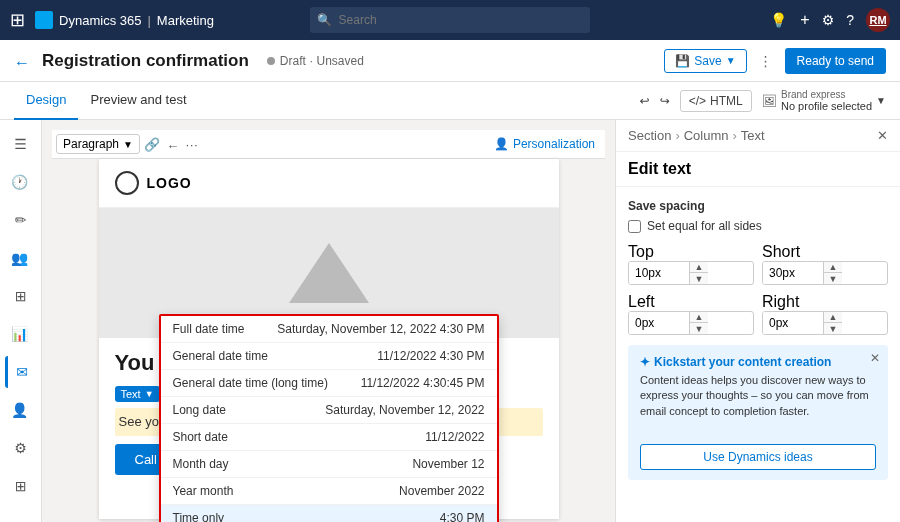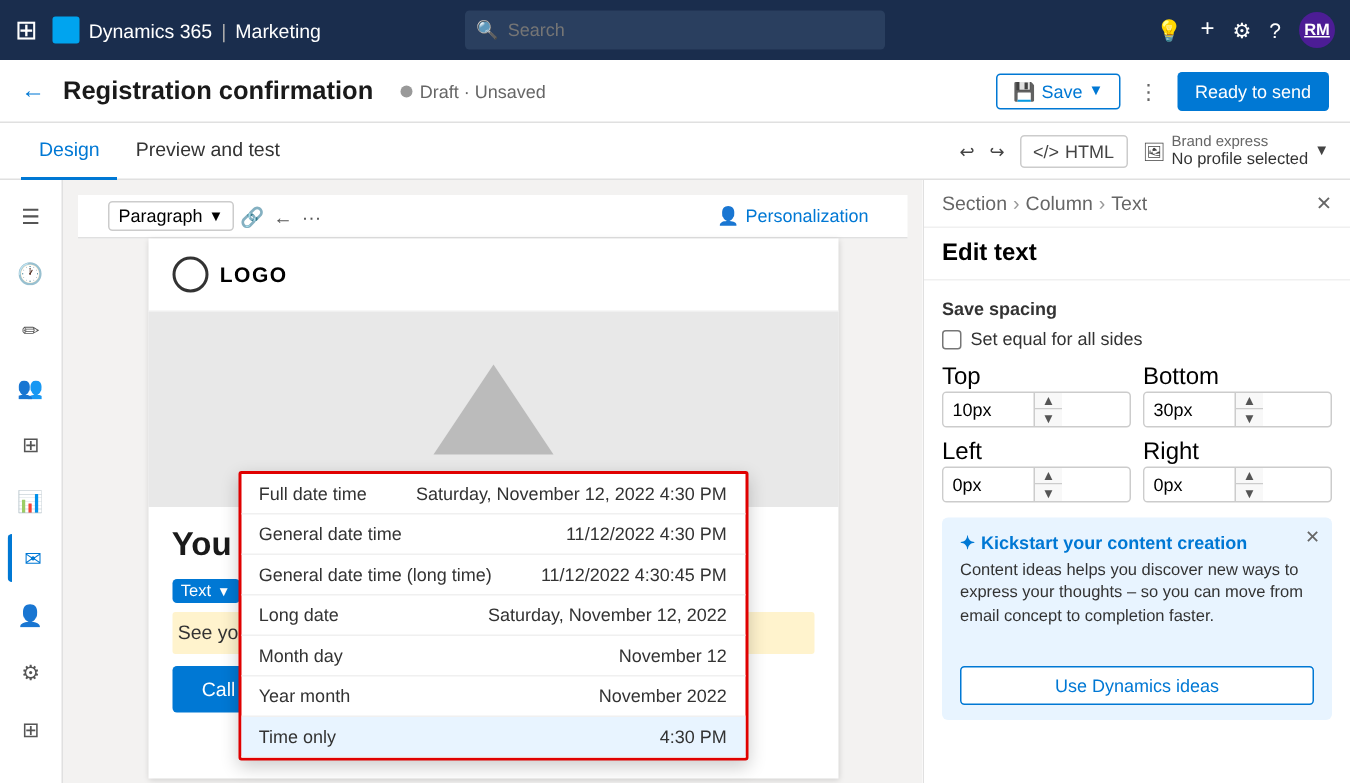--- a/index.html
+++ b/index.html
@@ -23,7 +23,7 @@
     }
     .nav-icons { display: flex; align-items: center; gap: 12px; margin-left: auto; color: #fff; font-size: 14px; }
     .nav-avatar {
-      width: 24px; height: 24px; border-radius: 50%; background: #4c1d95;
+      width: 24px; height: 24px; border-radius: 50%; background: #7f1d1d;
       display: flex; align-items: center; justify-content: center; color: #fff; font-size: 11px; font-weight: bold; text-decoration: underline;
     }
 

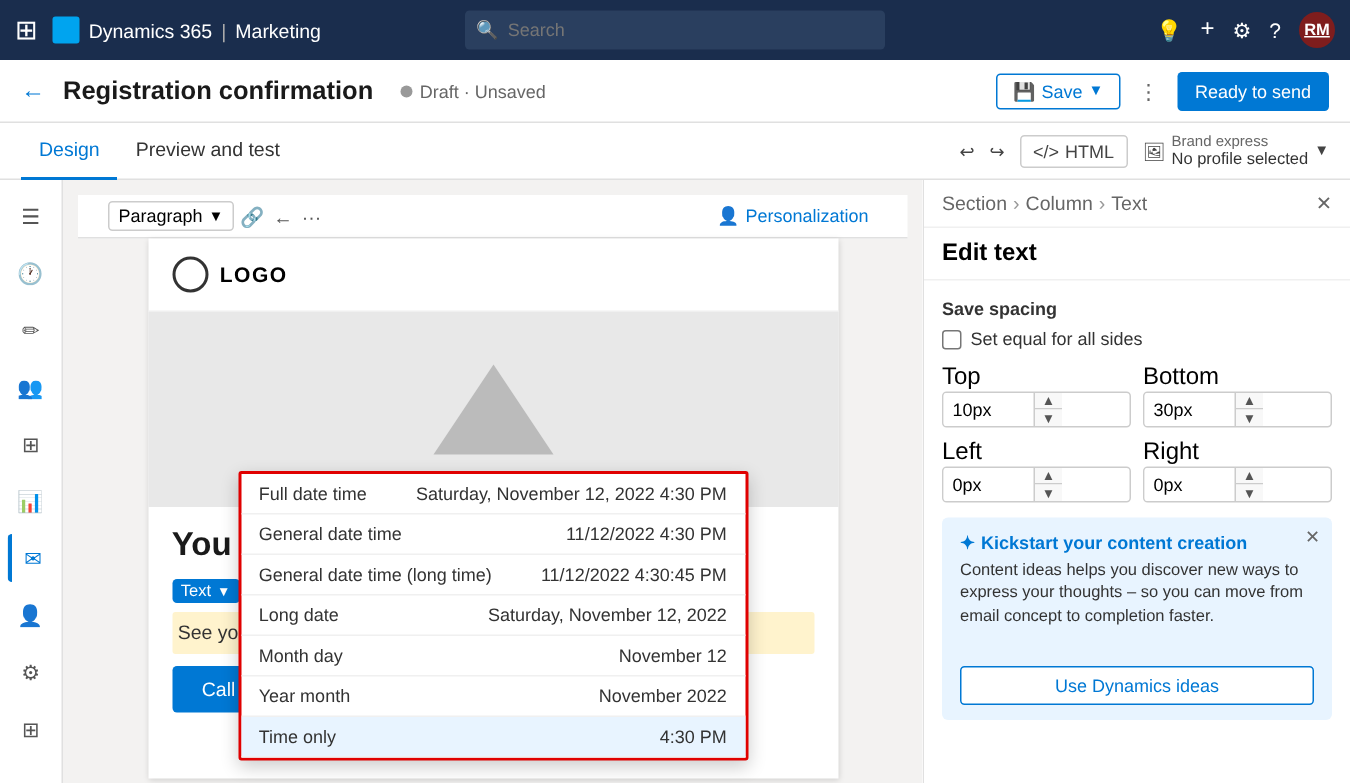--- a/index.html
+++ b/index.html
@@ -87,7 +87,7 @@
       position: relative; box-shadow: 0 1px 4px rgba(0,0,0,0.15);
     }
     .canvas-toolbar {
-      display: flex; align-items: center; background: #fff; padding: 4px 20px;
+      display: flex; align-items: center; background: #fff; padding: 4px 4px;
       border-bottom: 1px solid #e0e0e0; gap: 4px; margin-bottom: 0;
     }
     .paragraph-select {

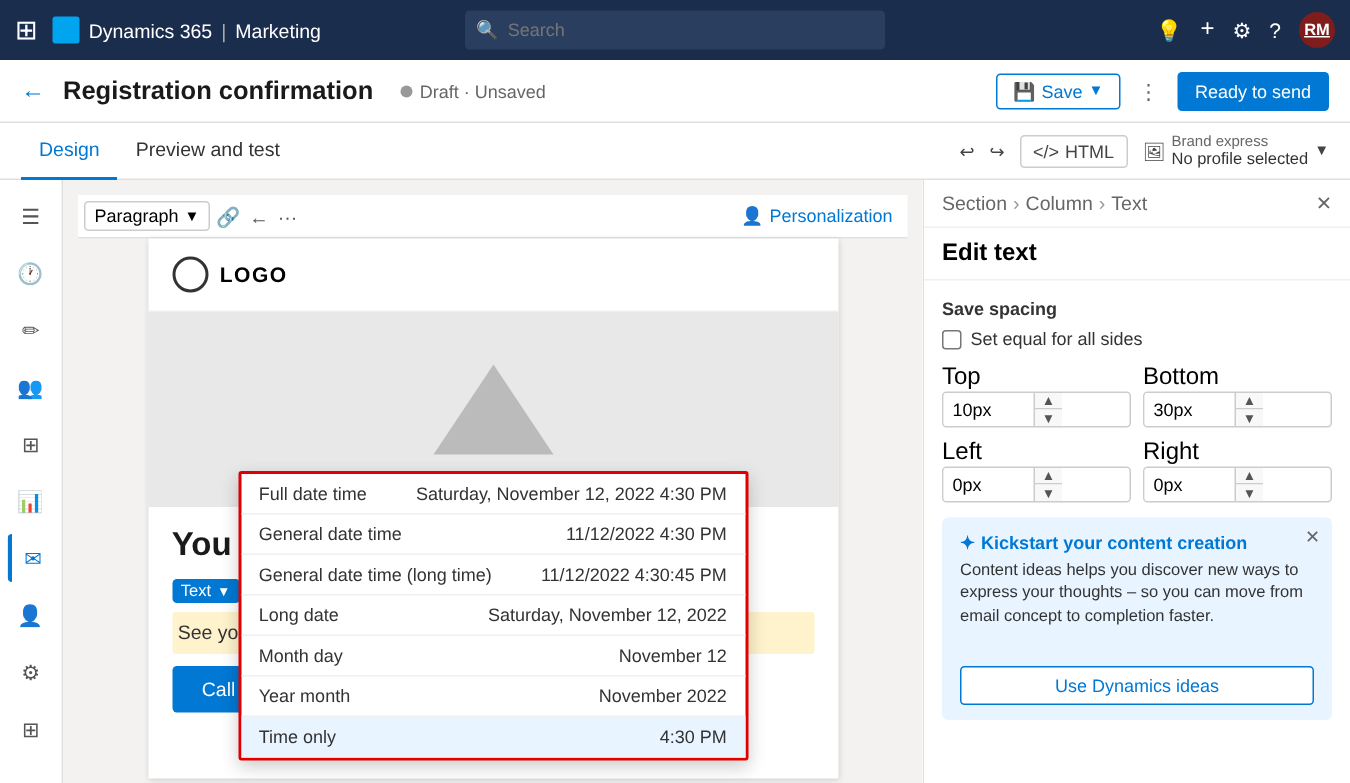--- a/index.html
+++ b/index.html
@@ -380,7 +380,7 @@
           </div>
         </div>
         <div>
-          <label>Bottom</label>
+          <label>Short</label>
           <div class="spacing-input">
             <input type="text" value="30px" style="">
             <div class="spacing-arrows">

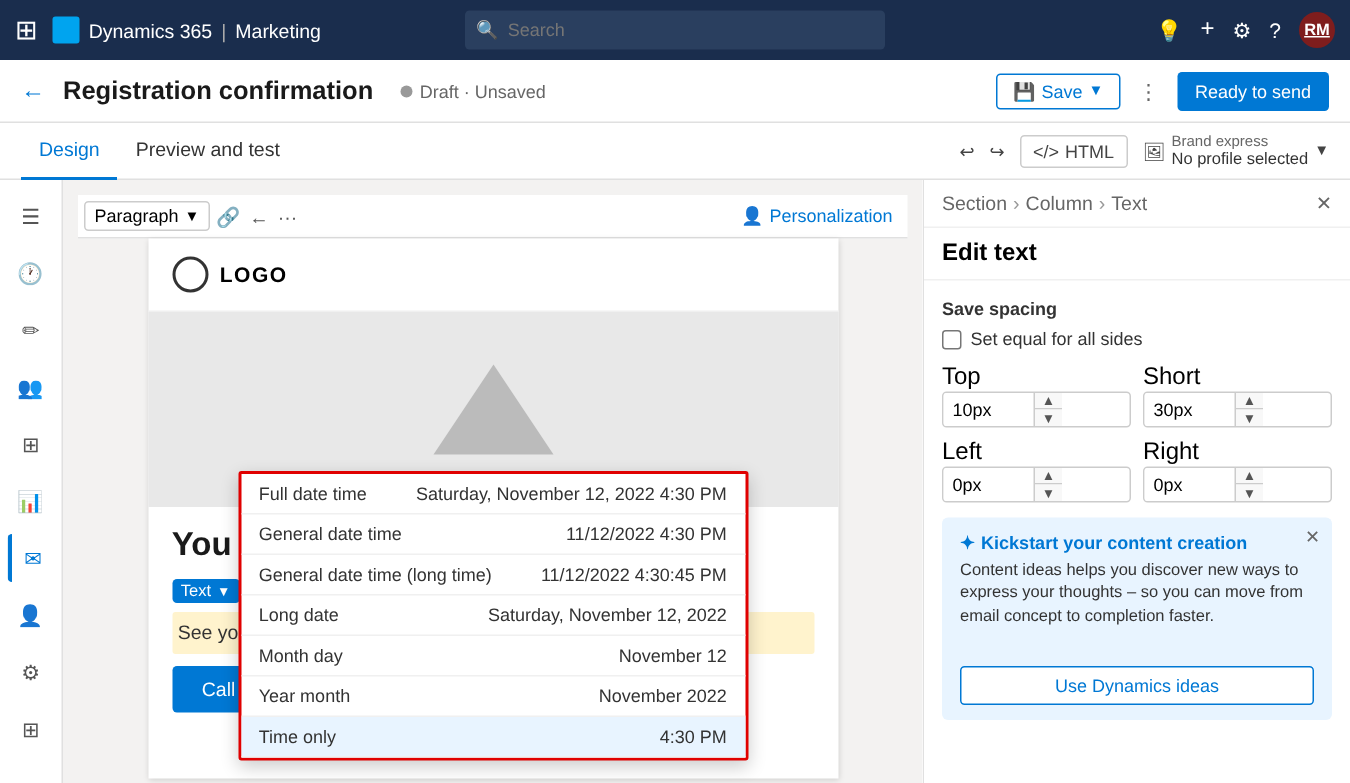--- a/index.html
+++ b/index.html
@@ -332,6 +332,10 @@
               <span class="dropdown-value">Saturday, November 12, 2022</span>
             </div>
             <div class="dropdown-row">
+              <span class="dropdown-label">Short date</span>
+              <span class="dropdown-value">11/12/2022</span>
+            </div>
+            <div class="dropdown-row">
               <span class="dropdown-label">Month day</span>
               <span class="dropdown-value">November 12</span>
             </div>

